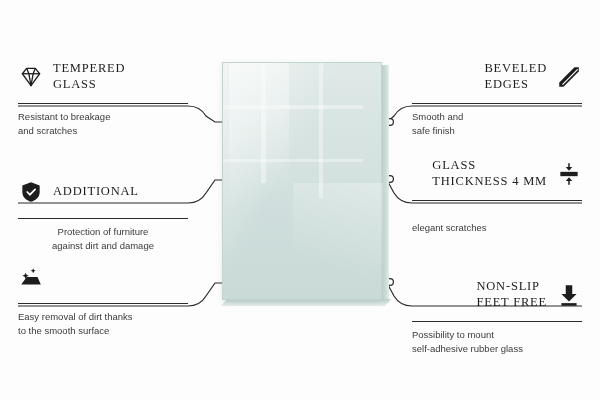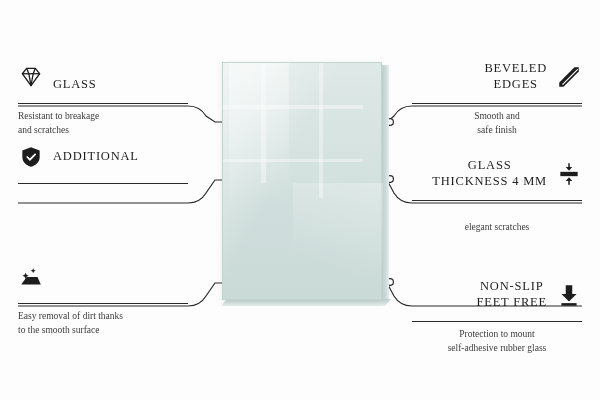--- a/index.html
+++ b/index.html
@@ -168,7 +168,7 @@
       </span>
       <div>
         <div class="co-title">
-          <br>
+          <span>TEMPERED</span><br>
           <span>GLASS</span>
         </div>
       </div>

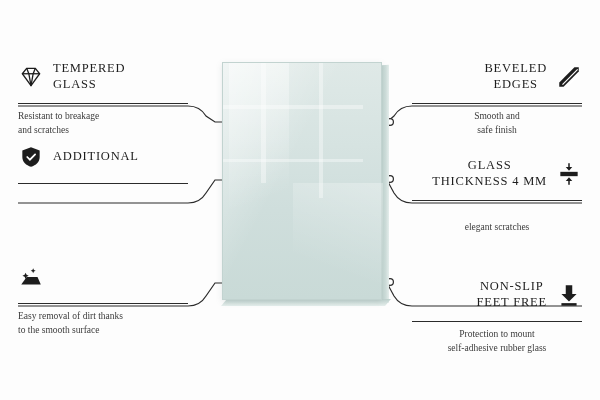--- a/index.html
+++ b/index.html
@@ -73,7 +73,7 @@
   
   .callout { position: absolute; width: 170px; }
   .callout.left  { left: 18px; text-align: left; }
-  .callout.right { right: 18px; text-align: center; }
+  .callout.right { right: 18px; text-align: left; }
 
   .co-head {
     display: flex;

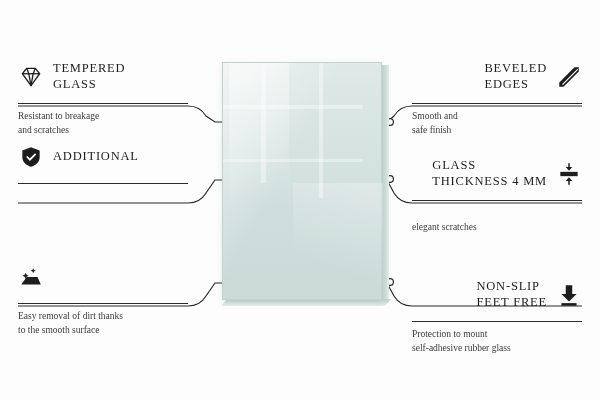--- a/index.html
+++ b/index.html
@@ -100,7 +100,7 @@
   }
 
   .co-desc {
-    font-family: Liberation Serif, serif;
+    font-family: Liberation Sans, sans-serif;
     font-size: 9.5px;
     line-height: 1.45;
     color: #3b3b3b;

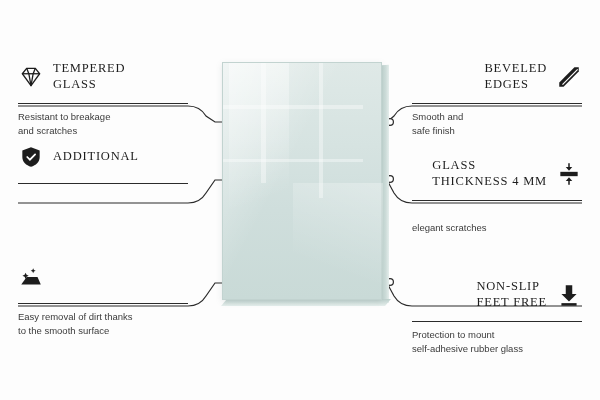--- a/index.html
+++ b/index.html
@@ -180,7 +180,7 @@
     </div>
   </div>
 
-  <div class="callout left" style="top:138px;text-align:center;">
+  <div class="callout left" style="top:173px;text-align:center;">
     <div class="co-head">
       <span class="ico">
         <svg viewBox="0 0 24 24" fill="none" stroke="#1d1d1d" stroke-width="1.2">

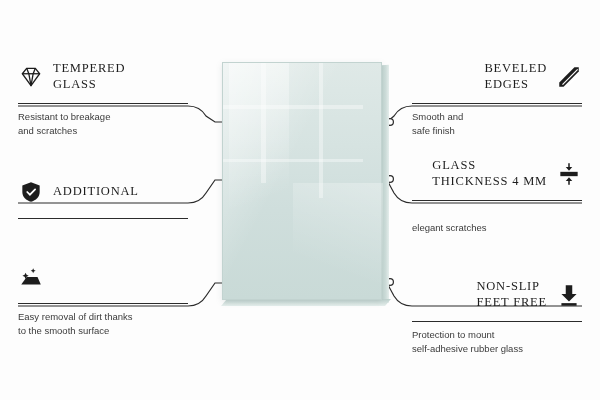--- a/index.html
+++ b/index.html
@@ -195,6 +195,10 @@
       </div>
     </div>
     <div class="co-rule"></div>
+    <div class="co-desc">
+      <span>Protection of furniture</span><br>
+      <span>against dirt and damage</span>
+    </div>
   </div>
 
   <div class="callout left" style="top:258px;">

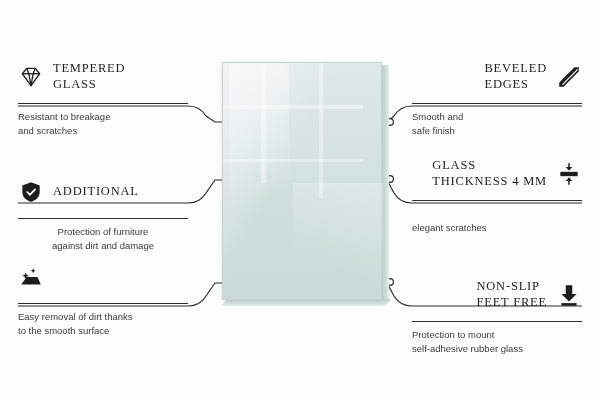--- a/index.html
+++ b/index.html
@@ -284,7 +284,7 @@
     </div>
     <div class="co-rule"></div>
     <div class="co-desc">
-      <span>Protection to mount</span><br>
+      <span>Possibility to mount</span><br>
       <span>self-adhesive rubber glass</span>
     </div>
   </div>

